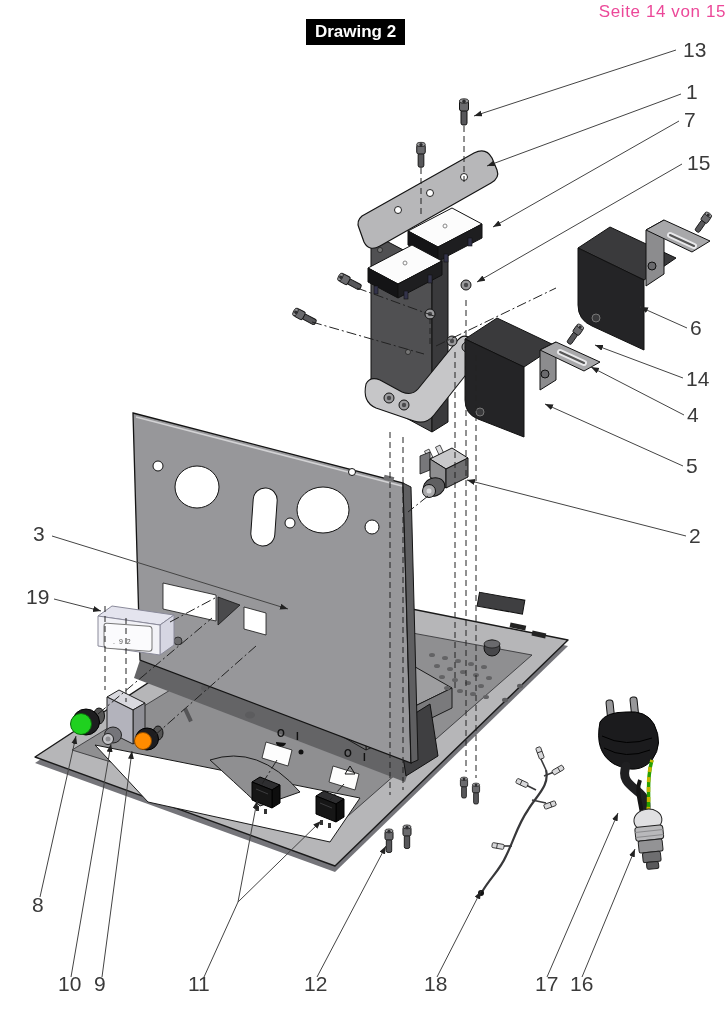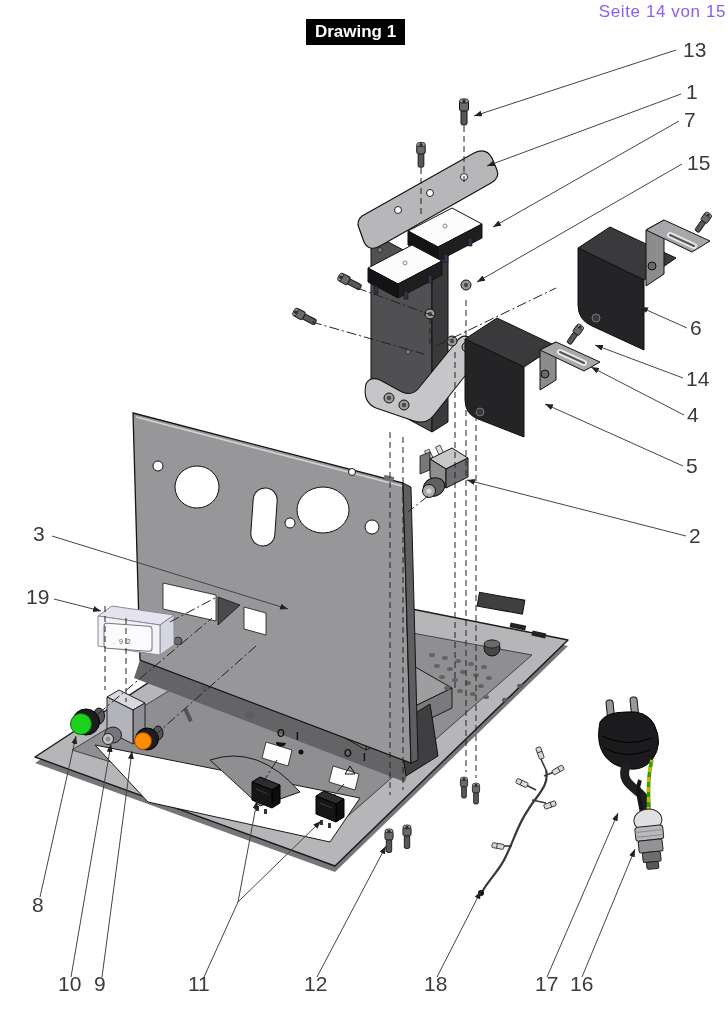--- a/index.html
+++ b/index.html
@@ -5,7 +5,7 @@
   html,body{margin:0;padding:0;background:#fff;}
   .page{position:relative;width:728px;height:1014px;background:#fff;overflow:hidden;
         font-family:"Liberation Sans",sans-serif;}
-  .page-num{position:absolute;top:2px;right:2px;font-size:17px;color:#8b5cf6;
+  .page-num{position:absolute;top:2px;right:2px;font-size:17px;color:#ec4899;
             letter-spacing:.6px;}
   .badge{position:absolute;top:19px;left:306px;min-width:99px;height:26px;background:#000;
          color:#fff;font-weight:bold;font-size:17px;display:flex;align-items:center;

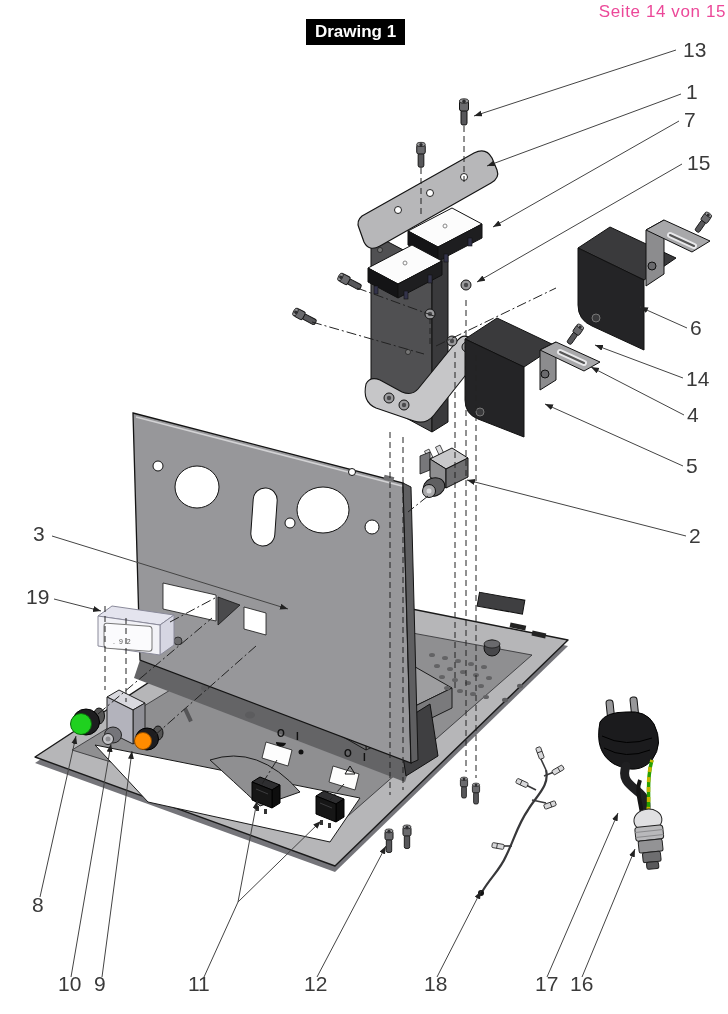--- a/index.html
+++ b/index.html
@@ -24,7 +24,7 @@
 <div class="page">
 
   <div class="page-num">Seite 14 von 15</div>
-  <div class="badge">Drawing 1</div>
+  <div class="badge">Drawing 2</div>
 
   <svg width="728" height="1014" viewBox="0 0 728 1014">
     <defs>

